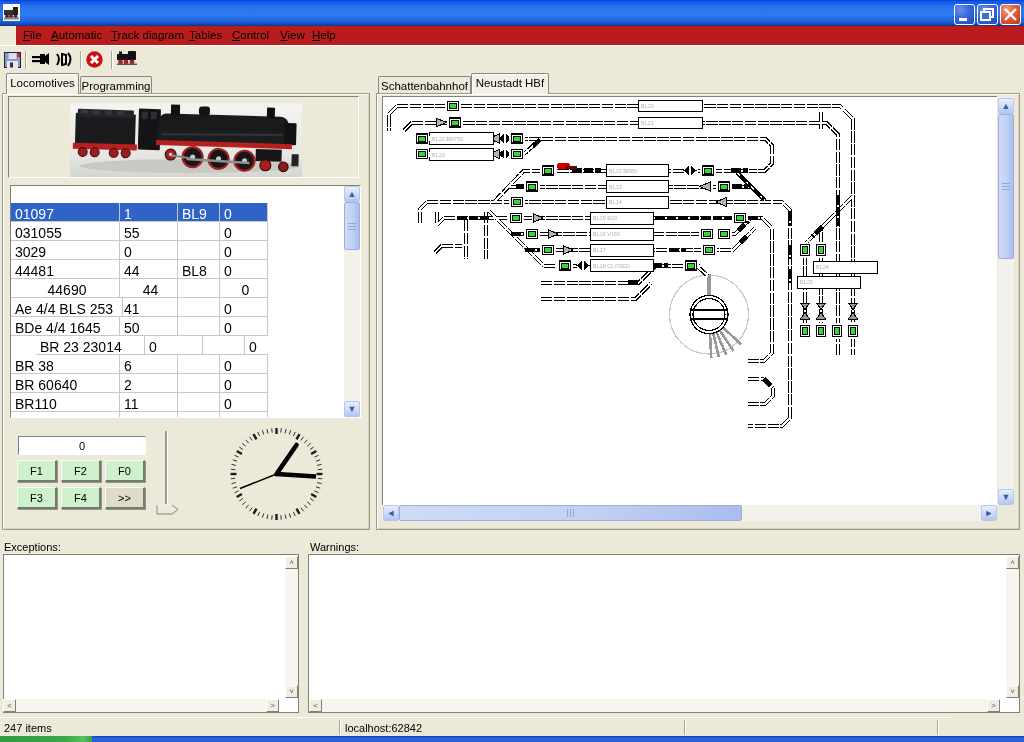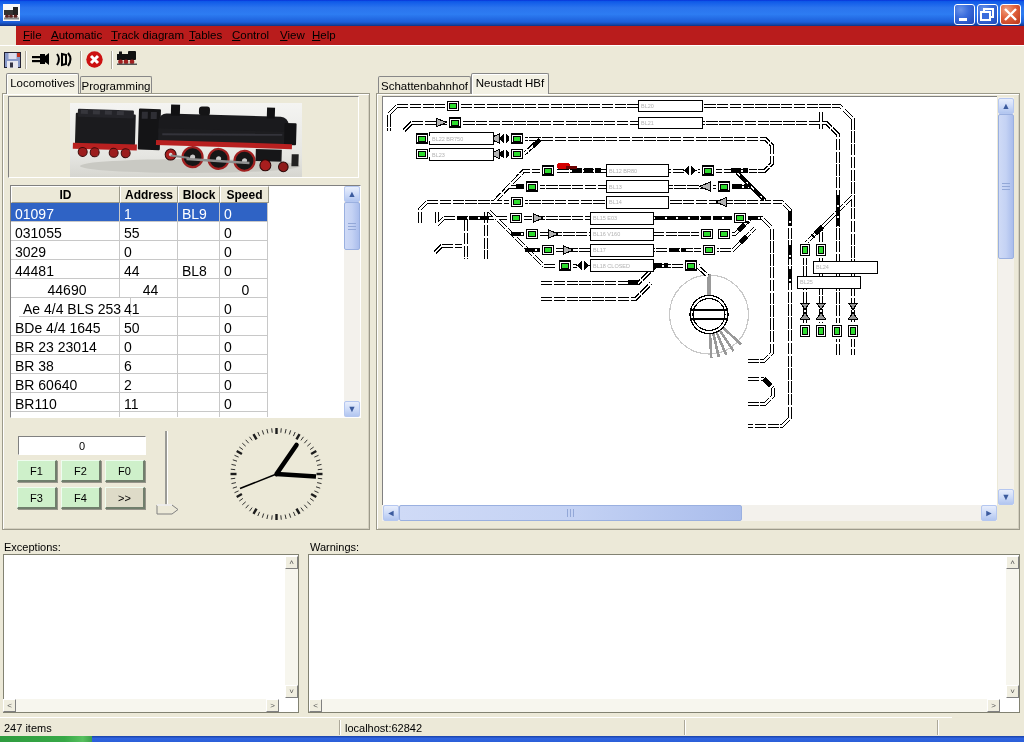--- a/index.html
+++ b/index.html
@@ -184,12 +184,6 @@
       </svg></div>
 
   <div id="tablebox" class="abs sunk"></div>
-  <div class="abs" style="left:11px;top:186px;width:258px;height:17px">
-      <div class="hcell" style="left:0px;width:109px">ID</div>
-      <div class="hcell" style="left:109px;width:58px">Address</div>
-      <div class="hcell" style="left:167px;width:42px">Block</div>
-      <div class="hcell" style="left:209px;width:49px">Speed</div>
-    </div>
   <div class="abs" style="left:11px;top:203px;width:257px;height:214px;overflow:hidden">
       <div class="trow" style="top:0px;background:#2f63c5;color:#fff">
         <div class="tcell" style="left:0px;width:109px">01097</div>

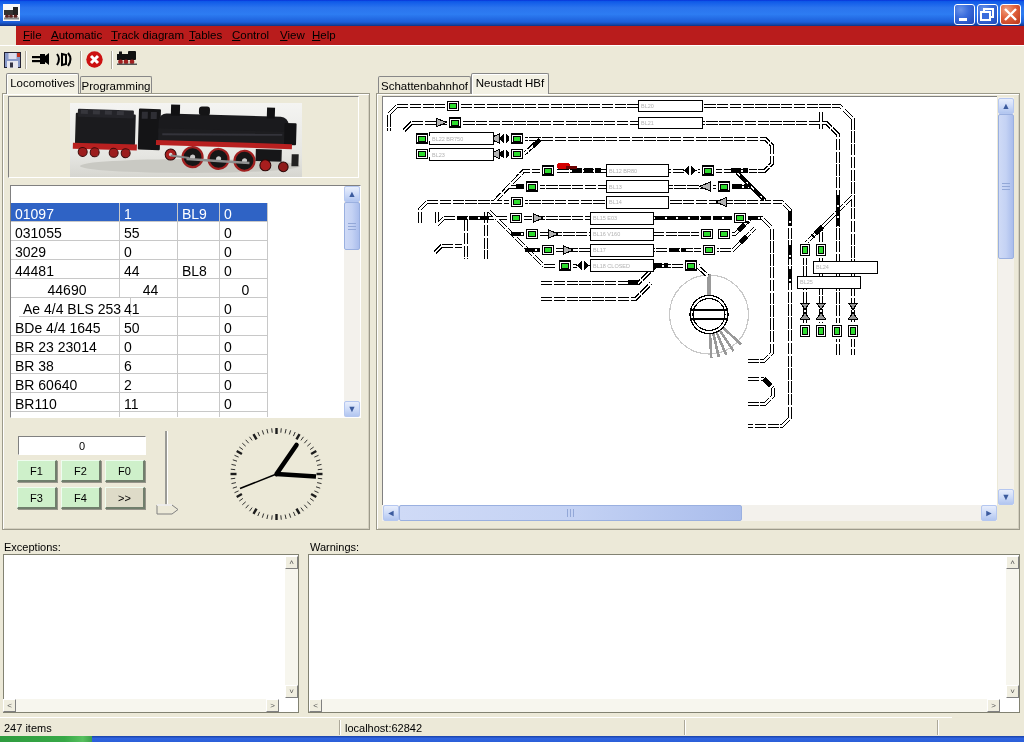--- a/index.html
+++ b/index.html
@@ -216,7 +216,7 @@
         <div class="tcell" style="left:209px;width:48px">0</div>
       </div>
       <div class="trow" style="top:95px;">
-        <div class="tcell" style="left:8px;width:112px">Ae 4/4 BLS 253</div>
+        <div class="tcell" style="left:0px;width:112px">Ae 4/4 BLS 253</div>
         <div class="tcell" style="left:109px;width:58px">41</div>
         <div class="tcell" style="left:167px;width:42px"></div>
         <div class="tcell" style="left:209px;width:48px">0</div>

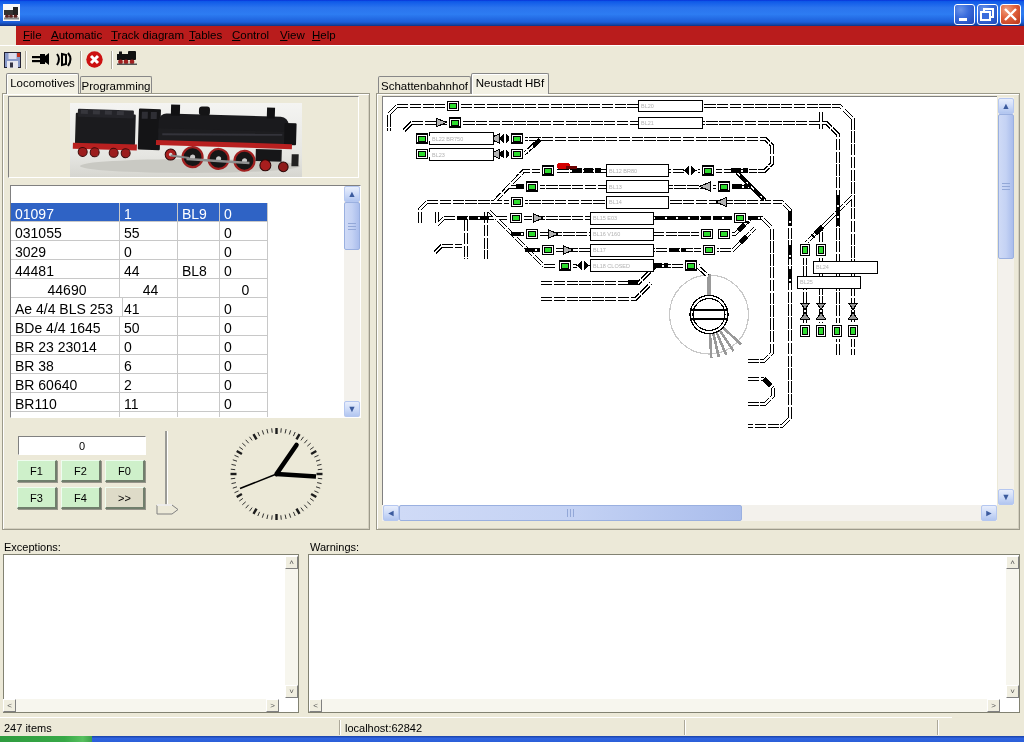--- a/index.html
+++ b/index.html
@@ -227,7 +227,7 @@
         <div class="tcell" style="left:167px;width:42px"></div>
         <div class="tcell" style="left:209px;width:48px">0</div>
       </div>
-      <div class="trow" style="top:133px;">
+      <div class="trow" style="top:133px;margin-left:25px;">
         <div class="tcell" style="left:0px;width:109px">BR 23 23014</div>
         <div class="tcell" style="left:109px;width:58px">0</div>
         <div class="tcell" style="left:167px;width:42px"></div>

